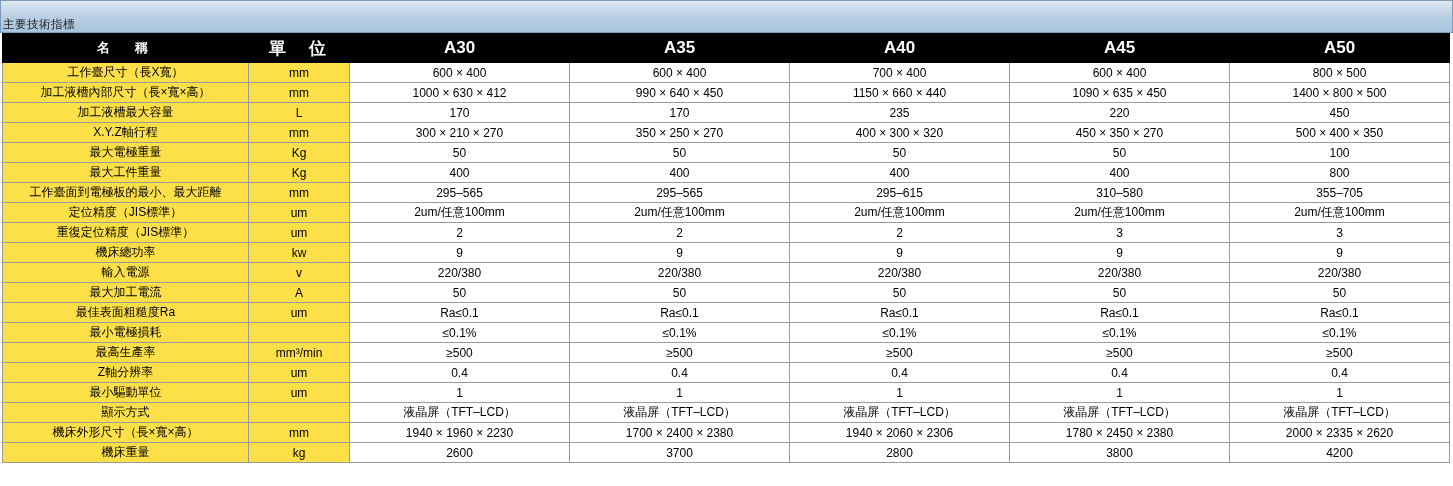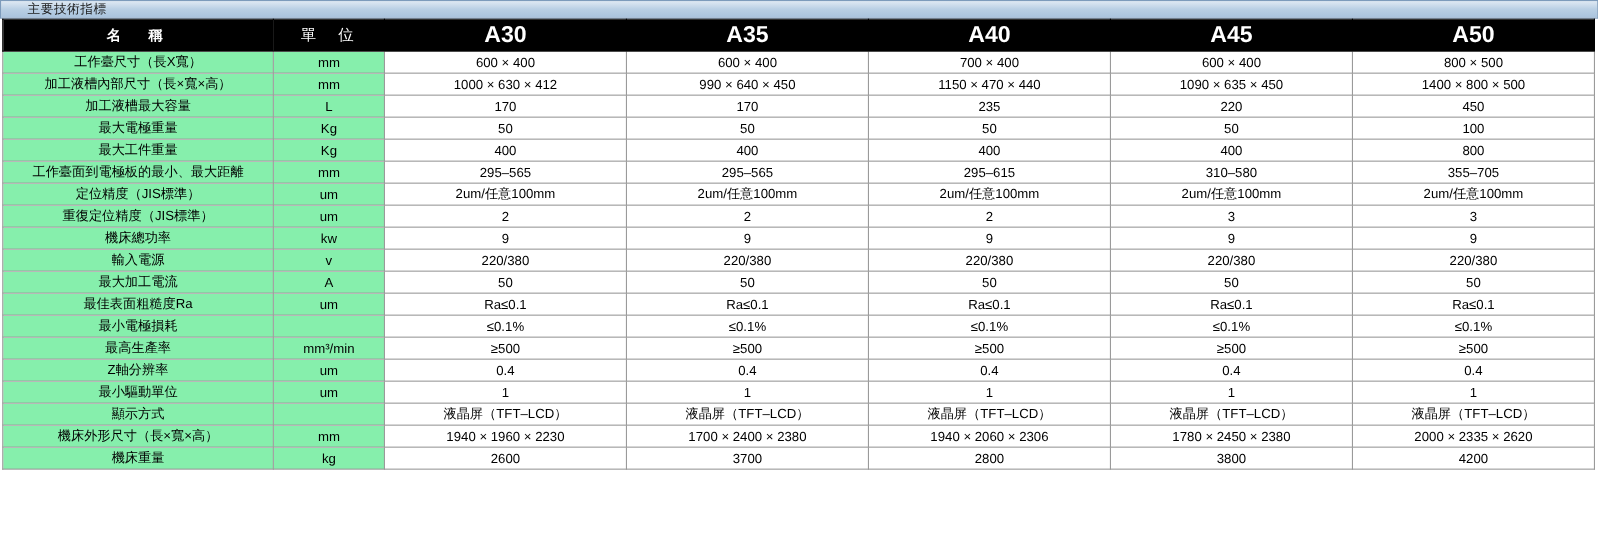--- a/index.html
+++ b/index.html
@@ -21,13 +21,13 @@
     position: relative;
   }
   .title-bar {
-    height: 17px;
+    height: 33px;
     background: linear-gradient(to bottom, #dfe9f3 0%, #b9cfe4 50%, #a9c3dd 100%);
     border: 1px solid #7d9bbb;
     box-sizing: border-box;
     display: flex;
     align-items: flex-end;
-    padding-left: 24px;
+    padding-left: 2px;
     font-size: 11.5px;
     color: #1b1b1b;
     letter-spacing: 0.5px;

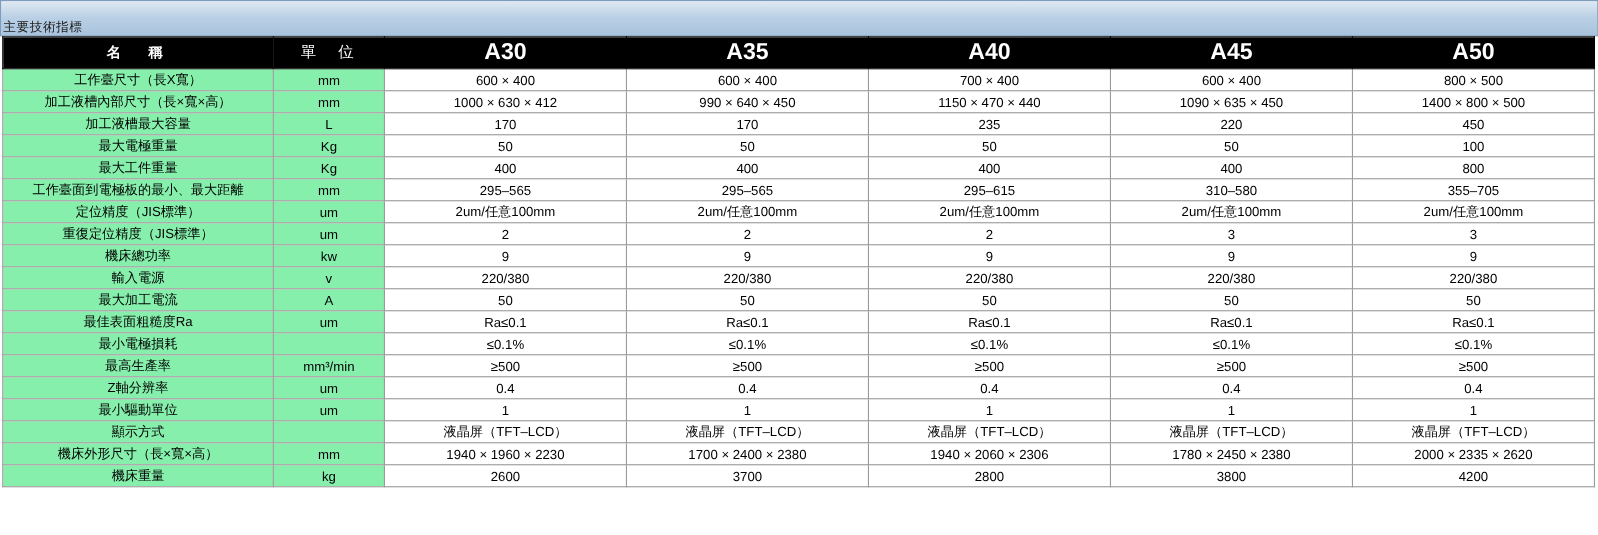--- a/index.html
+++ b/index.html
@@ -64,9 +64,9 @@
     font-weight: bold;
   }
   tr.head td.c-unit {
-    font-size: 14px;
+    font-size: 17px;
     letter-spacing: 3px;
-    font-weight: normal;
+    font-weight: bold;
   }
   td.c-name {
     text-align: left;

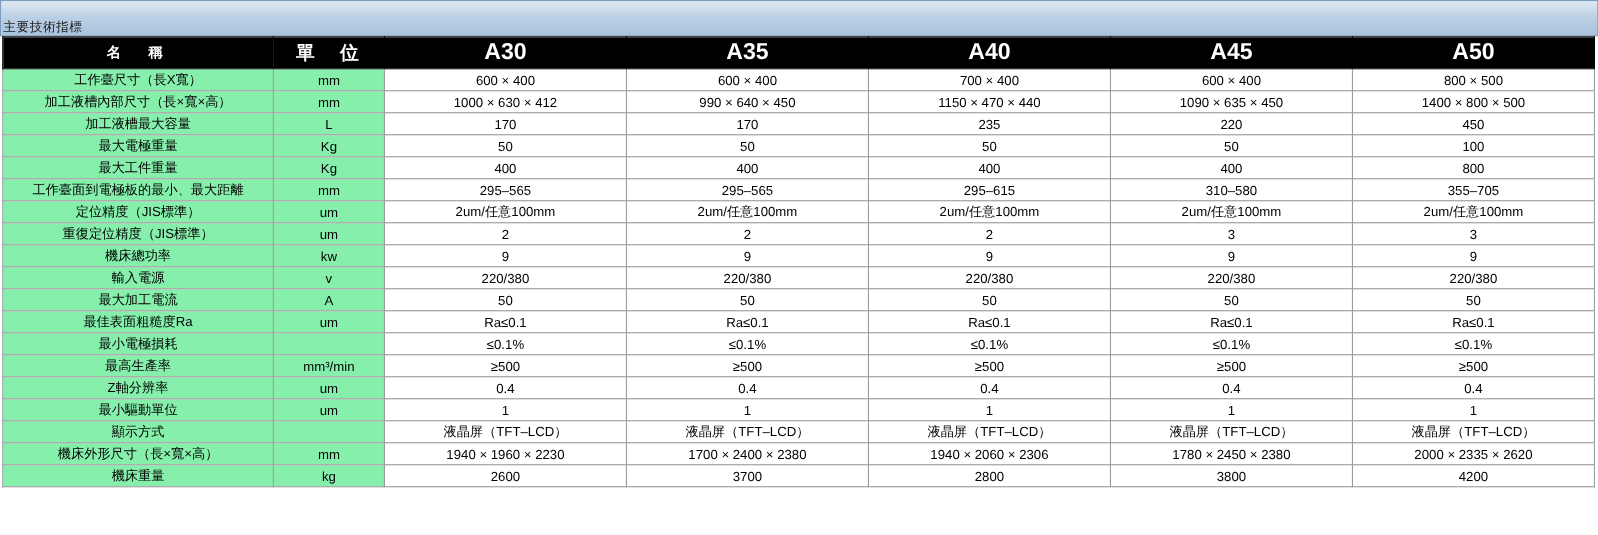--- a/index.html
+++ b/index.html
@@ -55,7 +55,7 @@
     color: #ffffff;
     height: 28px;
     font-weight: bold;
-    font-size: 21px;
+    font-size: 17px;
     border: 1px solid #000000;
   }
   tr.head td.c-name {

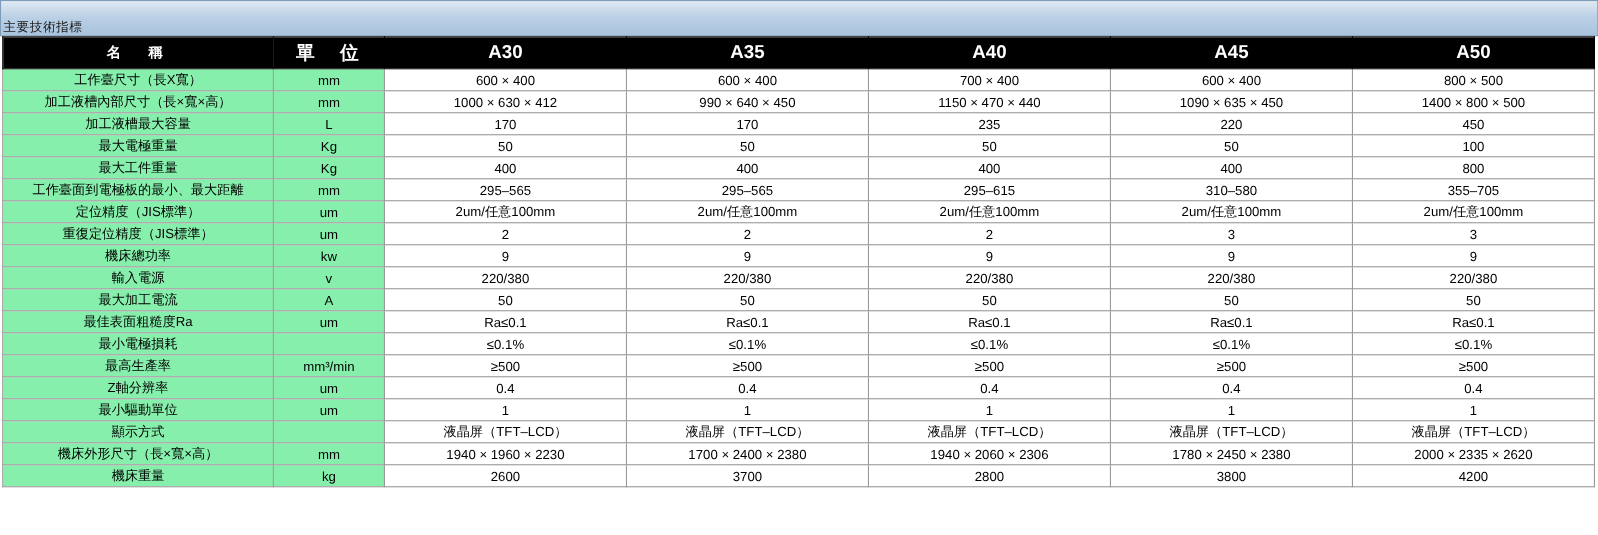--- a/index.html
+++ b/index.html
@@ -81,7 +81,7 @@
   }
   .row-odd td { background: #ffffff; }
   .row-even td { background: #ffffff; }
-  td.c-name, td.c-unit { background: #86efac; }
+  td.c-name, td.c-unit { background: #fde047; }
   .small { font-size: 11px; }
 </style>
 </head>

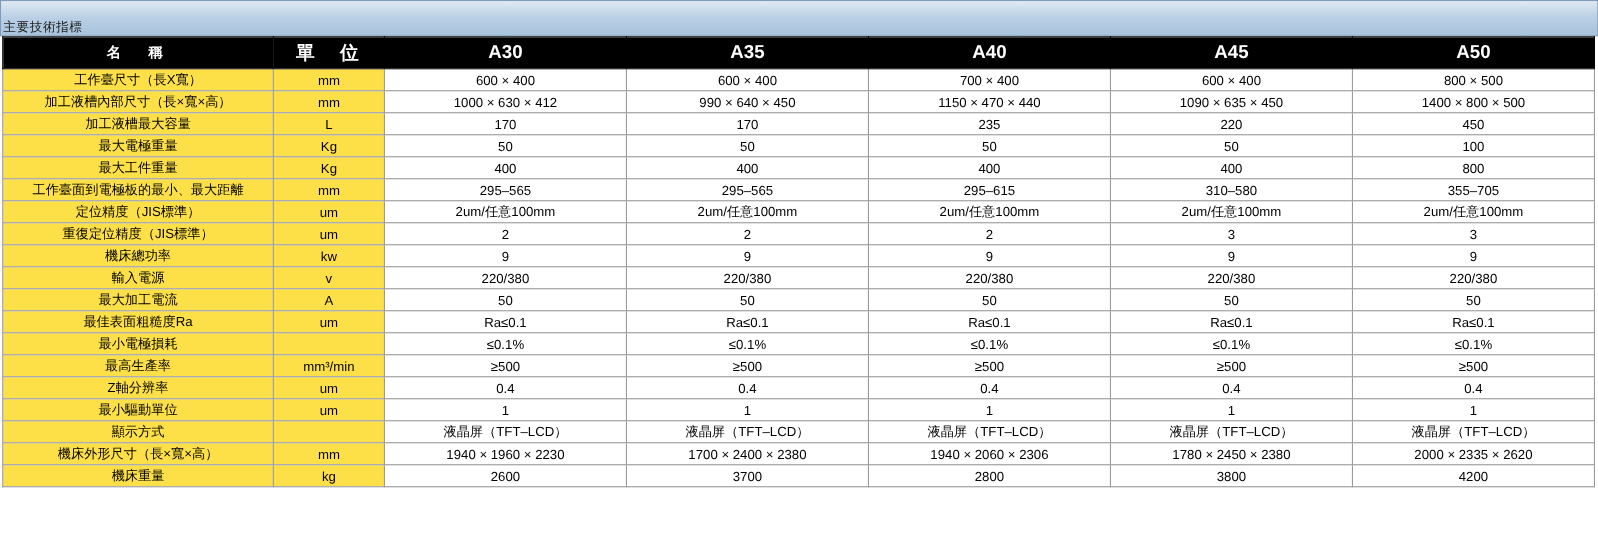--- a/index.html
+++ b/index.html
@@ -127,7 +127,7 @@
           <td class="c-unit">mm</td>
           <td class="model">1000 × 630 × 412</td>
           <td class="model">990 × 640 × 450</td>
-          <td class="model">1150 × 470 × 440</td>
+          <td class="model">1150 × 660 × 440</td>
           <td class="model">1090 × 635 × 450</td>
           <td class="model">1400 × 800 × 500</td>
         </tr>

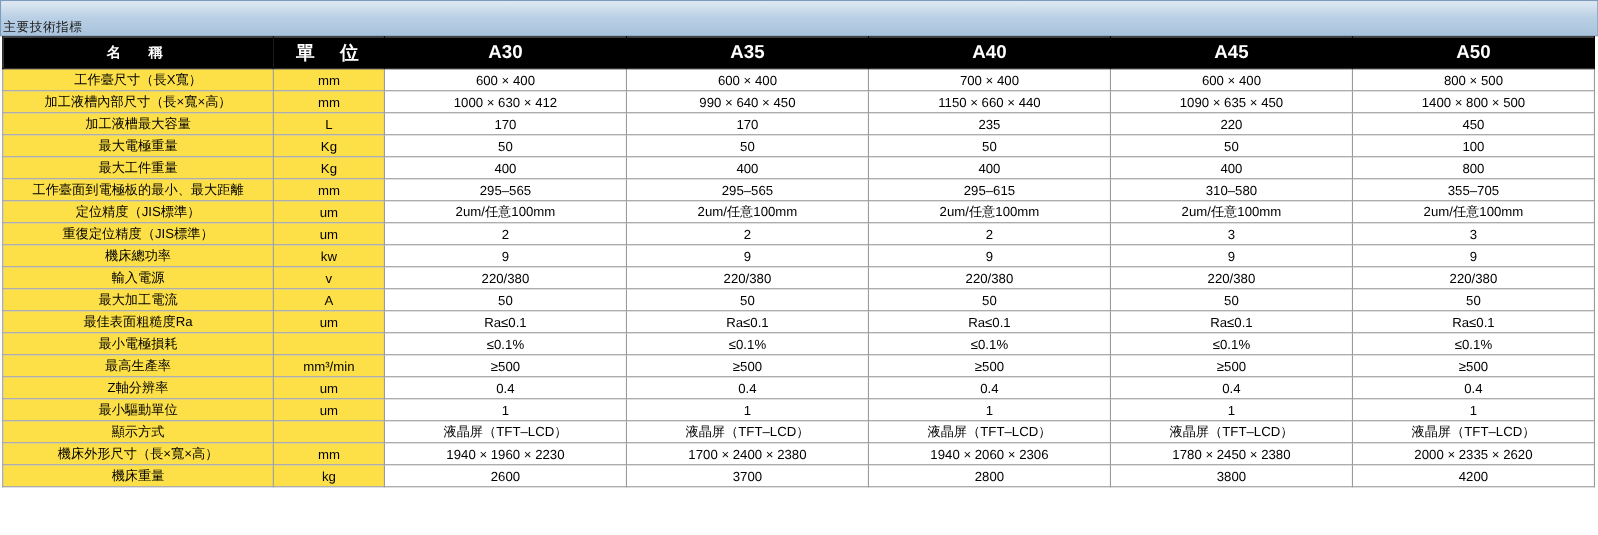--- a/index.html
+++ b/index.html
@@ -140,6 +140,15 @@
           <td class="model">220</td>
           <td class="model">450</td>
         </tr>
+        <tr class="row-odd">
+          <td class="c-name">X.Y.Z軸行程</td>
+          <td class="c-unit">mm</td>
+          <td class="model">300 × 210 × 270</td>
+          <td class="model">350 × 250 × 270</td>
+          <td class="model">400 × 300 × 320</td>
+          <td class="model">450 × 350 × 270</td>
+          <td class="model">500 × 400 × 350</td>
+        </tr>
         <tr class="row-even">
           <td class="c-name">最大電極重量</td>
           <td class="c-unit">Kg</td>

